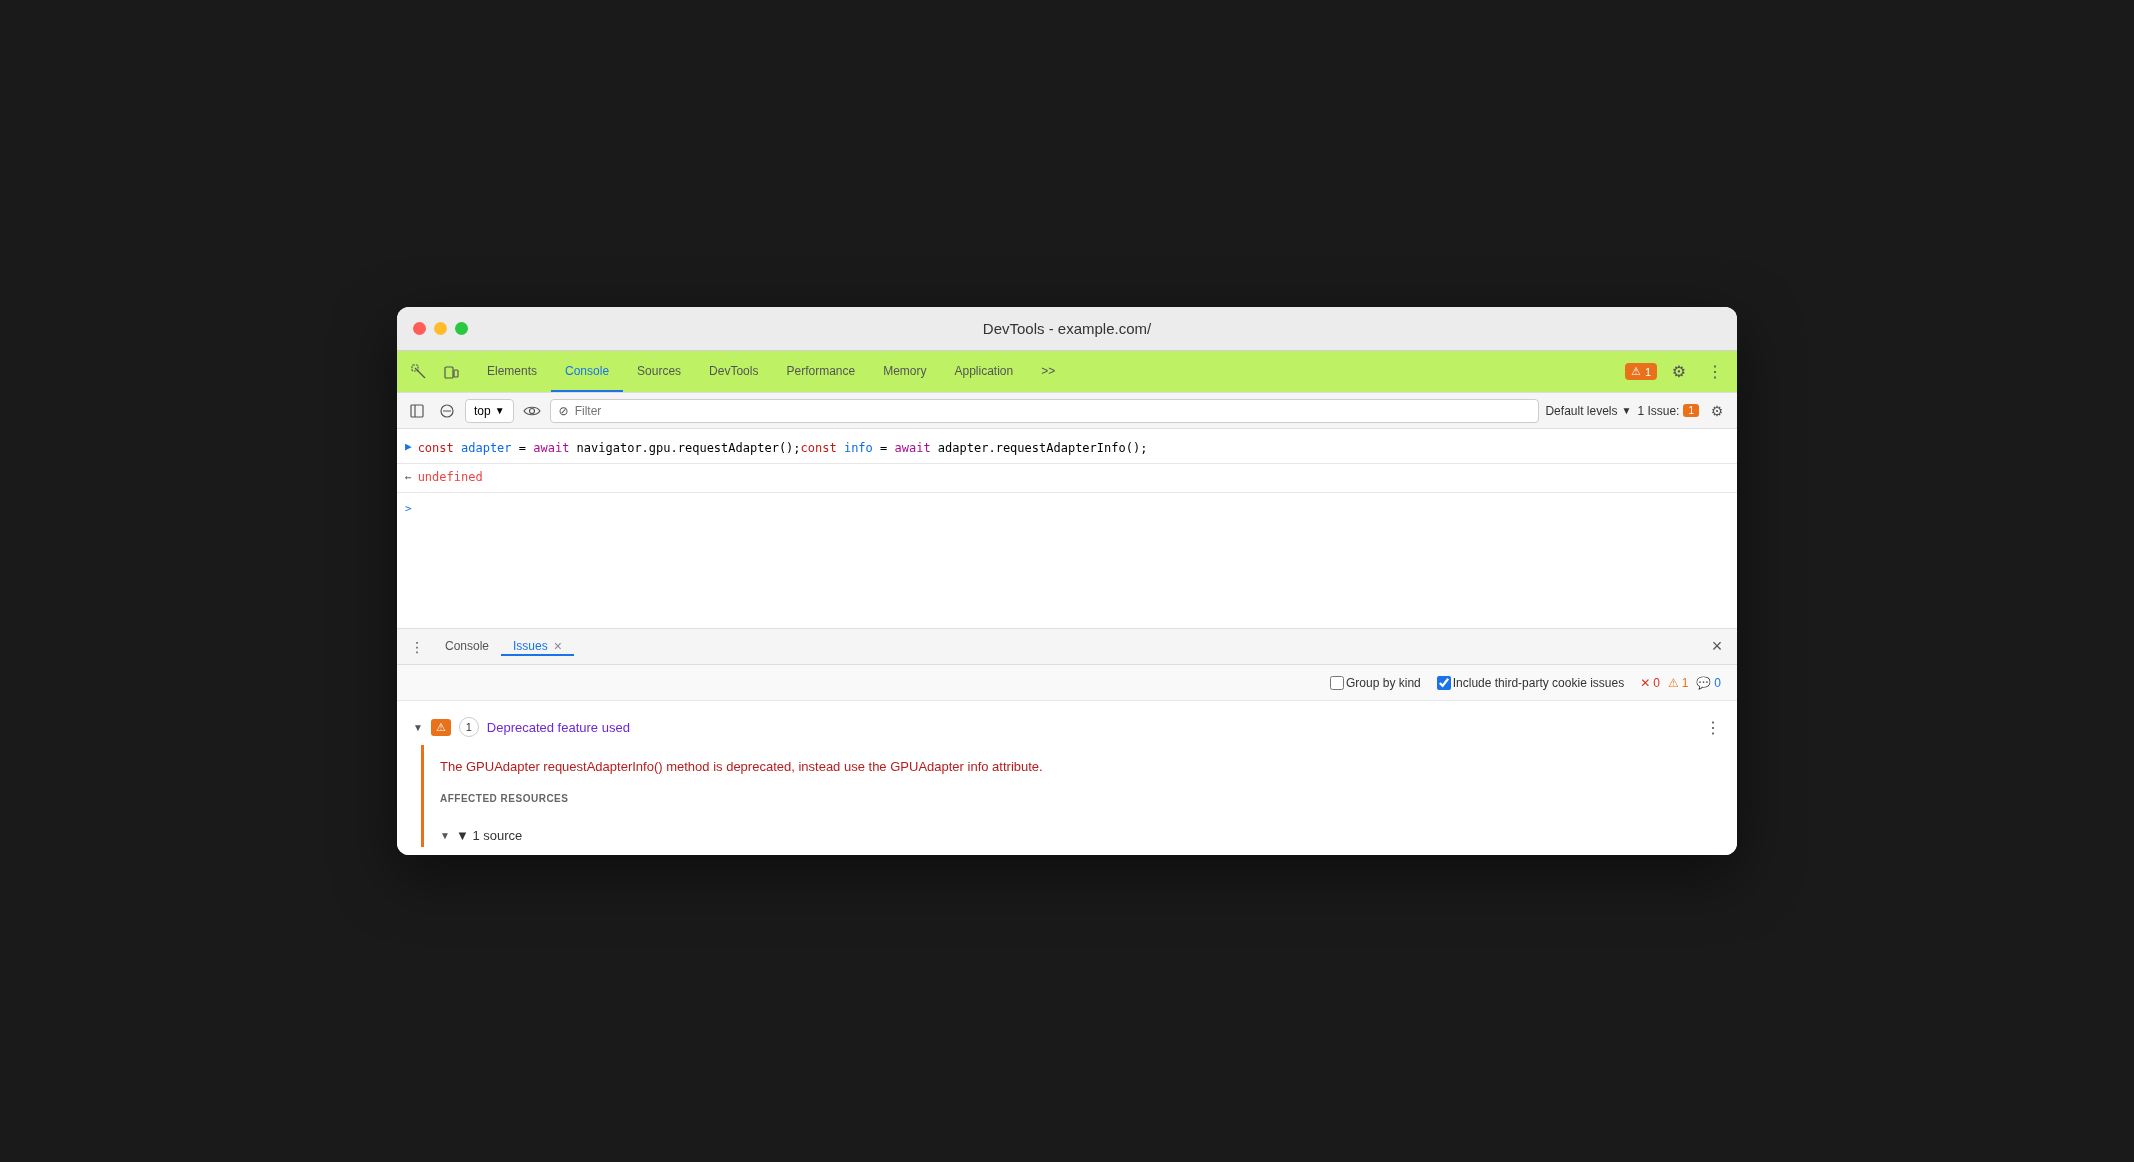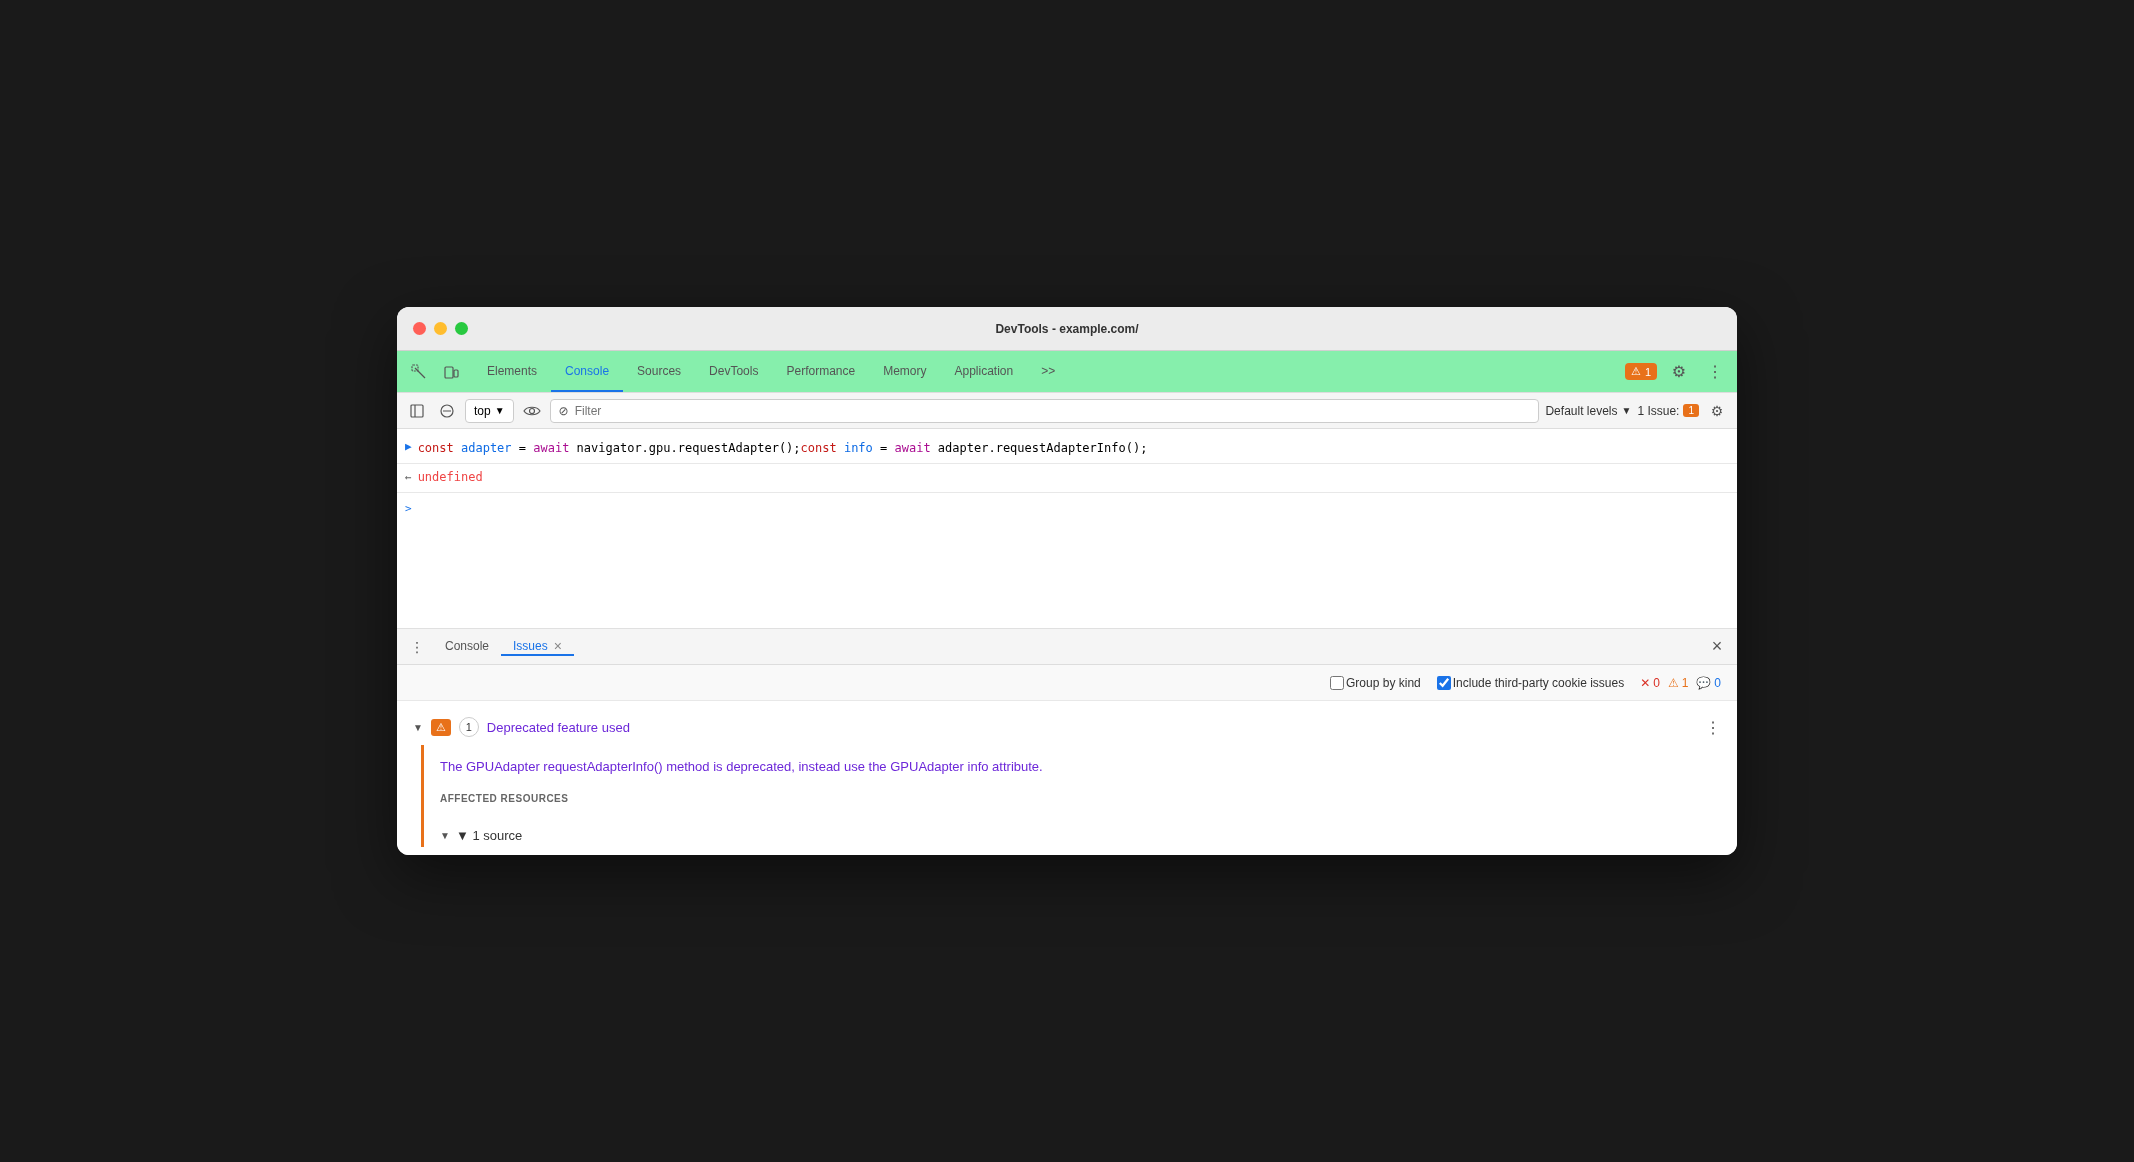--- a/index.html
+++ b/index.html
@@ -45,9 +45,9 @@
     .btn-min { background: #ffbd2e; }
     .btn-max { background: #28c940; }
     .titlebar-title {
-      font-size: 12px;
-      color: #333;
-      font-weight: 700;
+      font-size: 15px;
+      color: #333;
+      font-weight: 400;
     }
     
     .tabbar {

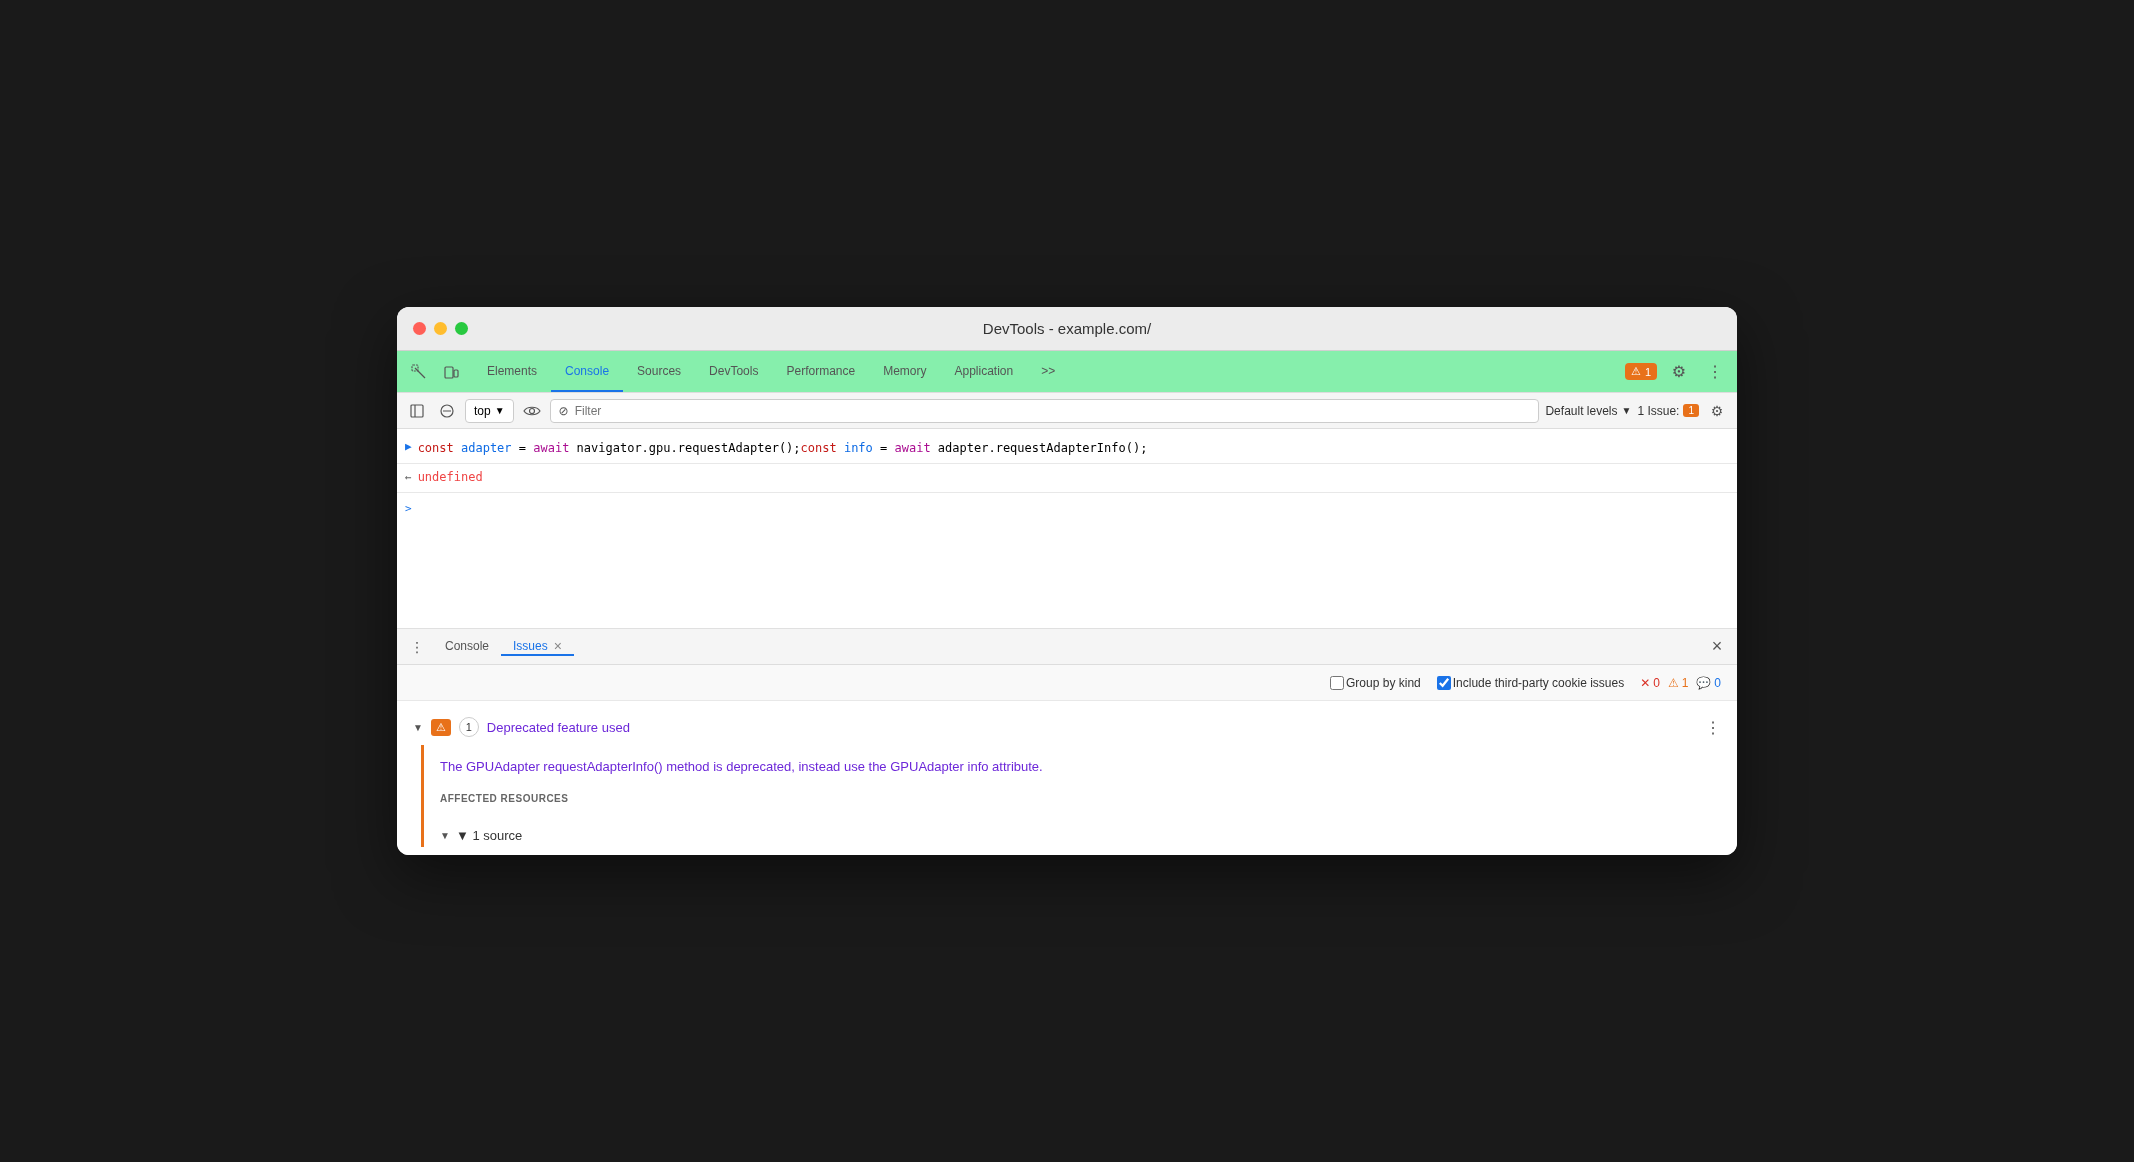--- a/index.html
+++ b/index.html
@@ -51,7 +51,7 @@
     }
     
     .tabbar {
-      background: #86efac;
+      background: #bef264;
       height: 42px;
       display: flex;
       align-items: stretch;

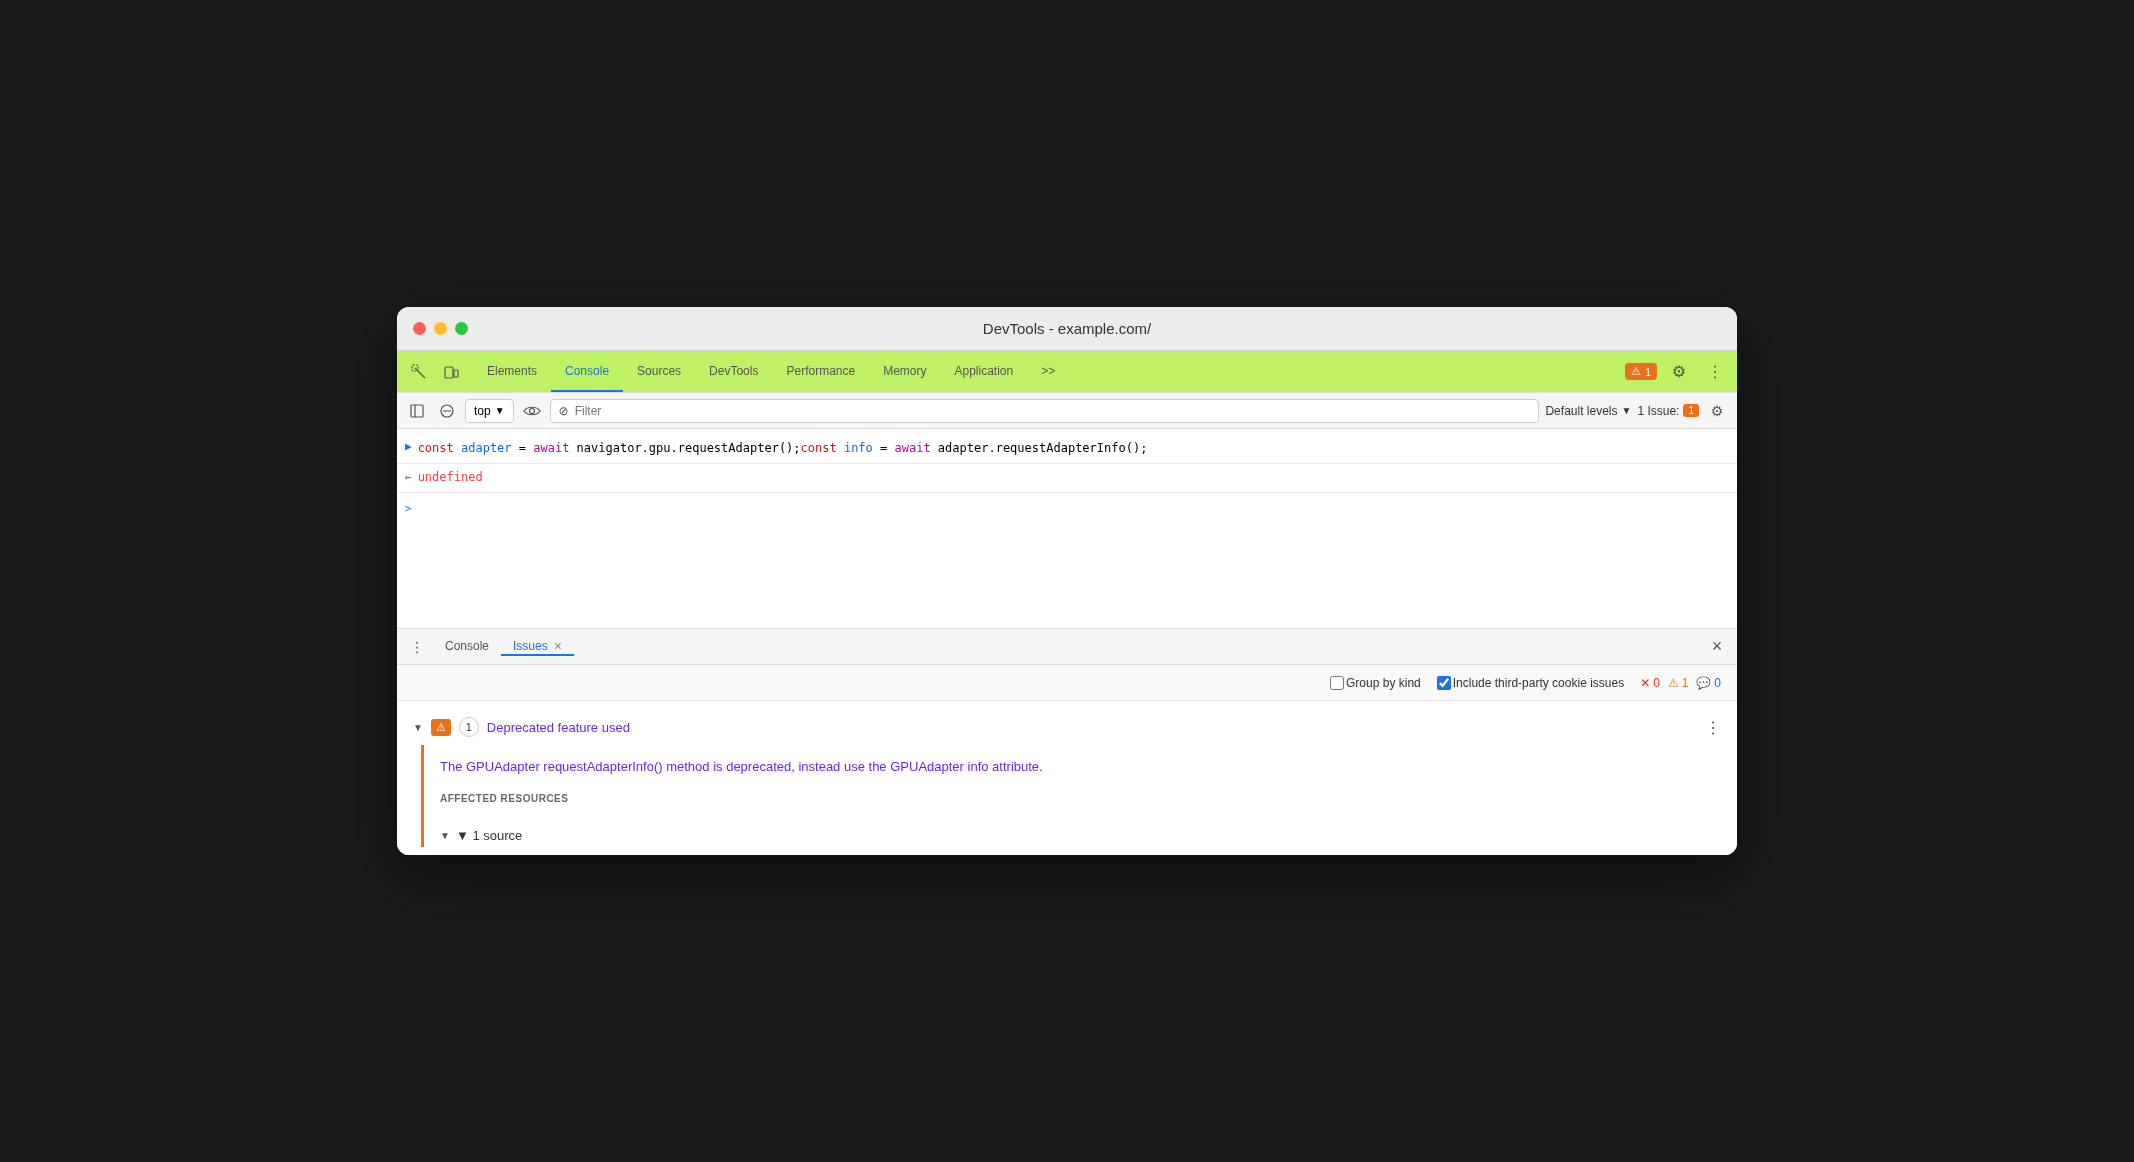--- a/index.html
+++ b/index.html
@@ -379,7 +379,7 @@
     }
     .issue-desc {
       font-size: 13px;
-      color: #6d28d9;
+      color: #b91c1c;
       padding: 12px 0 8px;
       line-height: 1.5;
     }

